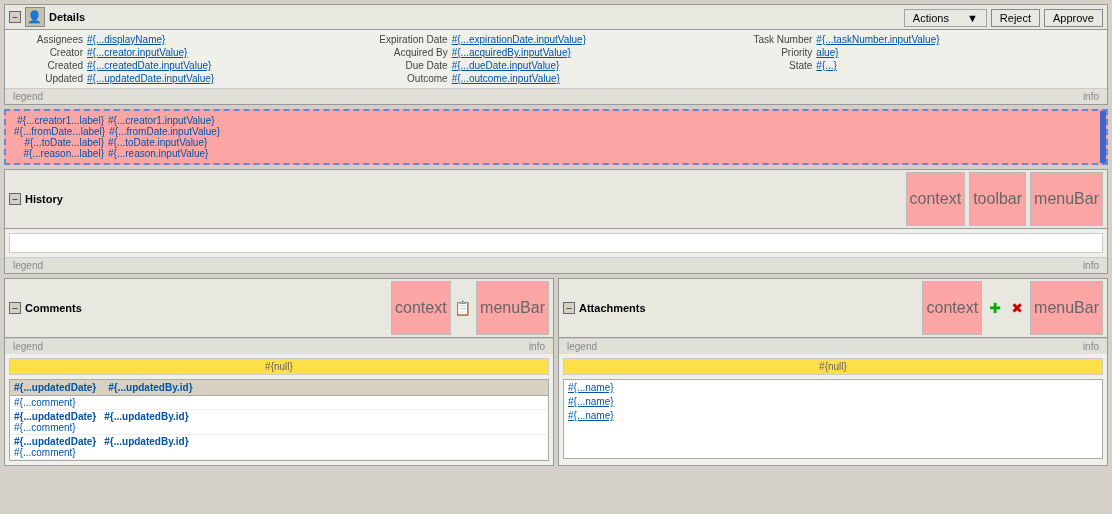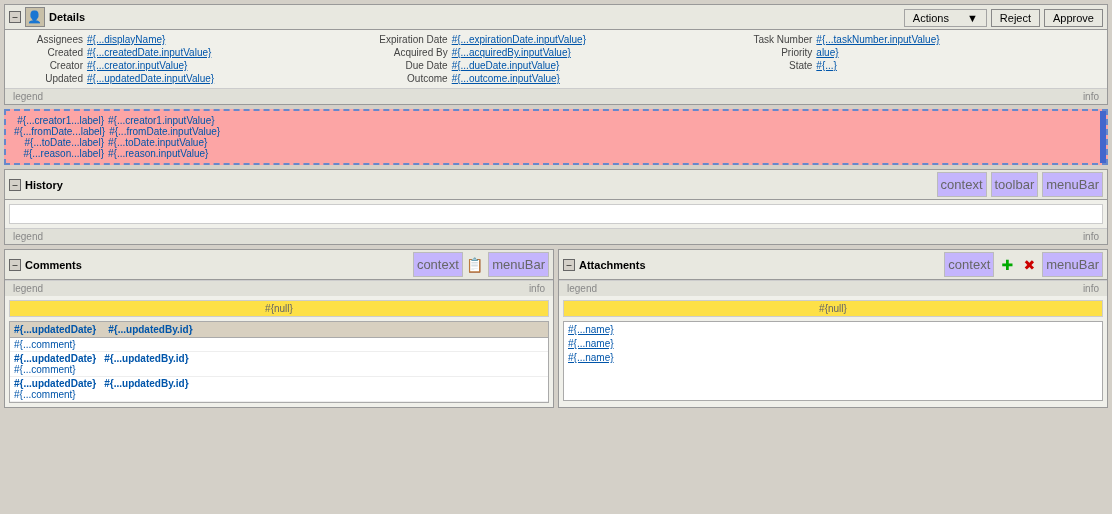--- a/index.html
+++ b/index.html
@@ -390,12 +390,12 @@
           <span class="field-value">#{...displayName}</span>
         </div>
         <div class="field-row">
+          <span class="field-label">Creator</span>
+          <span class="field-value">#{...creator.inputValue}</span>
+        </div>
+        <div class="field-row">
           <span class="field-label">Created</span>
           <span class="field-value">#{...createdDate.inputValue}</span>
-        </div>
-        <div class="field-row">
-          <span class="field-label">Creator</span>
-          <span class="field-value">#{...creator.inputValue}</span>
         </div>
         <div class="field-row">
           <span class="field-label">Updated</span>

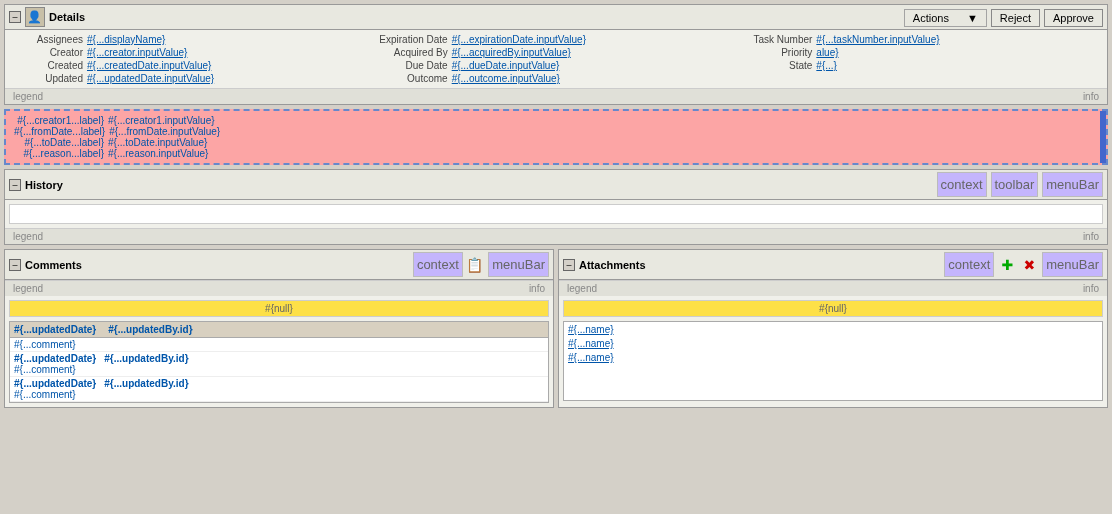--- a/index.html
+++ b/index.html
@@ -215,10 +215,10 @@
 
     .small-label {
       color: #666;
-      font-size: 13px;
+      font-size: 16px;
       border: 1px solid #bbb;
-      padding: 4px 3px;
-      background: #c4b5fd;
+      padding: 17px 3px;
+      background: #fca5a5;
     }
 
     .history-content {

